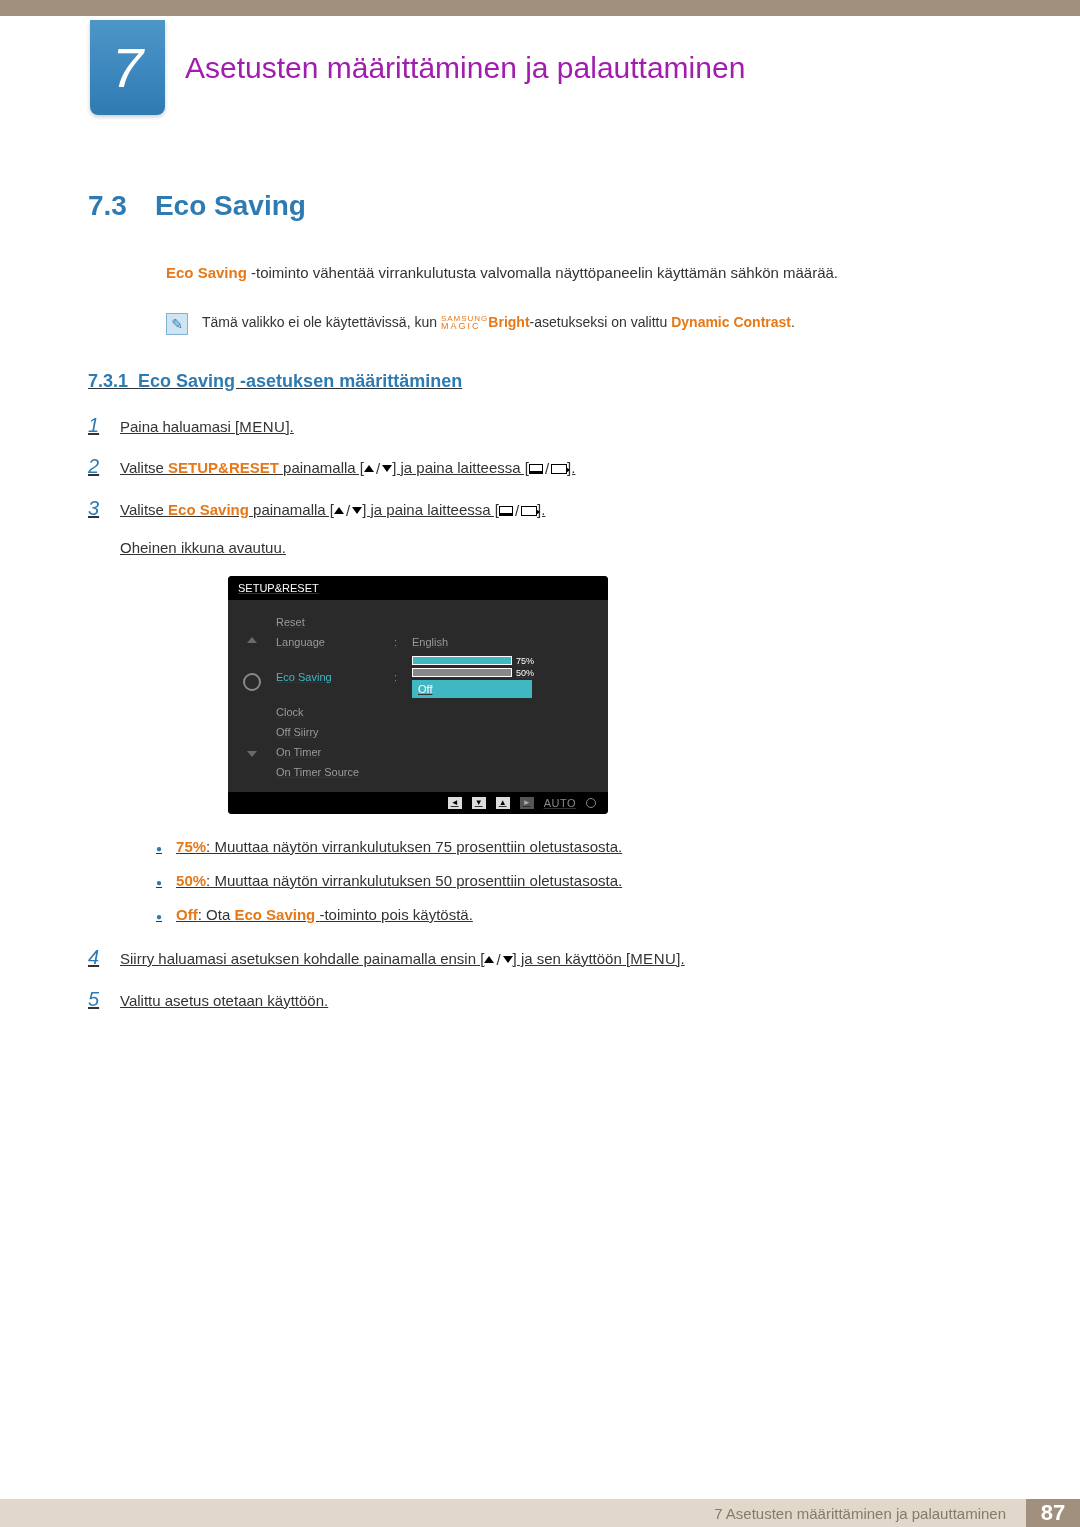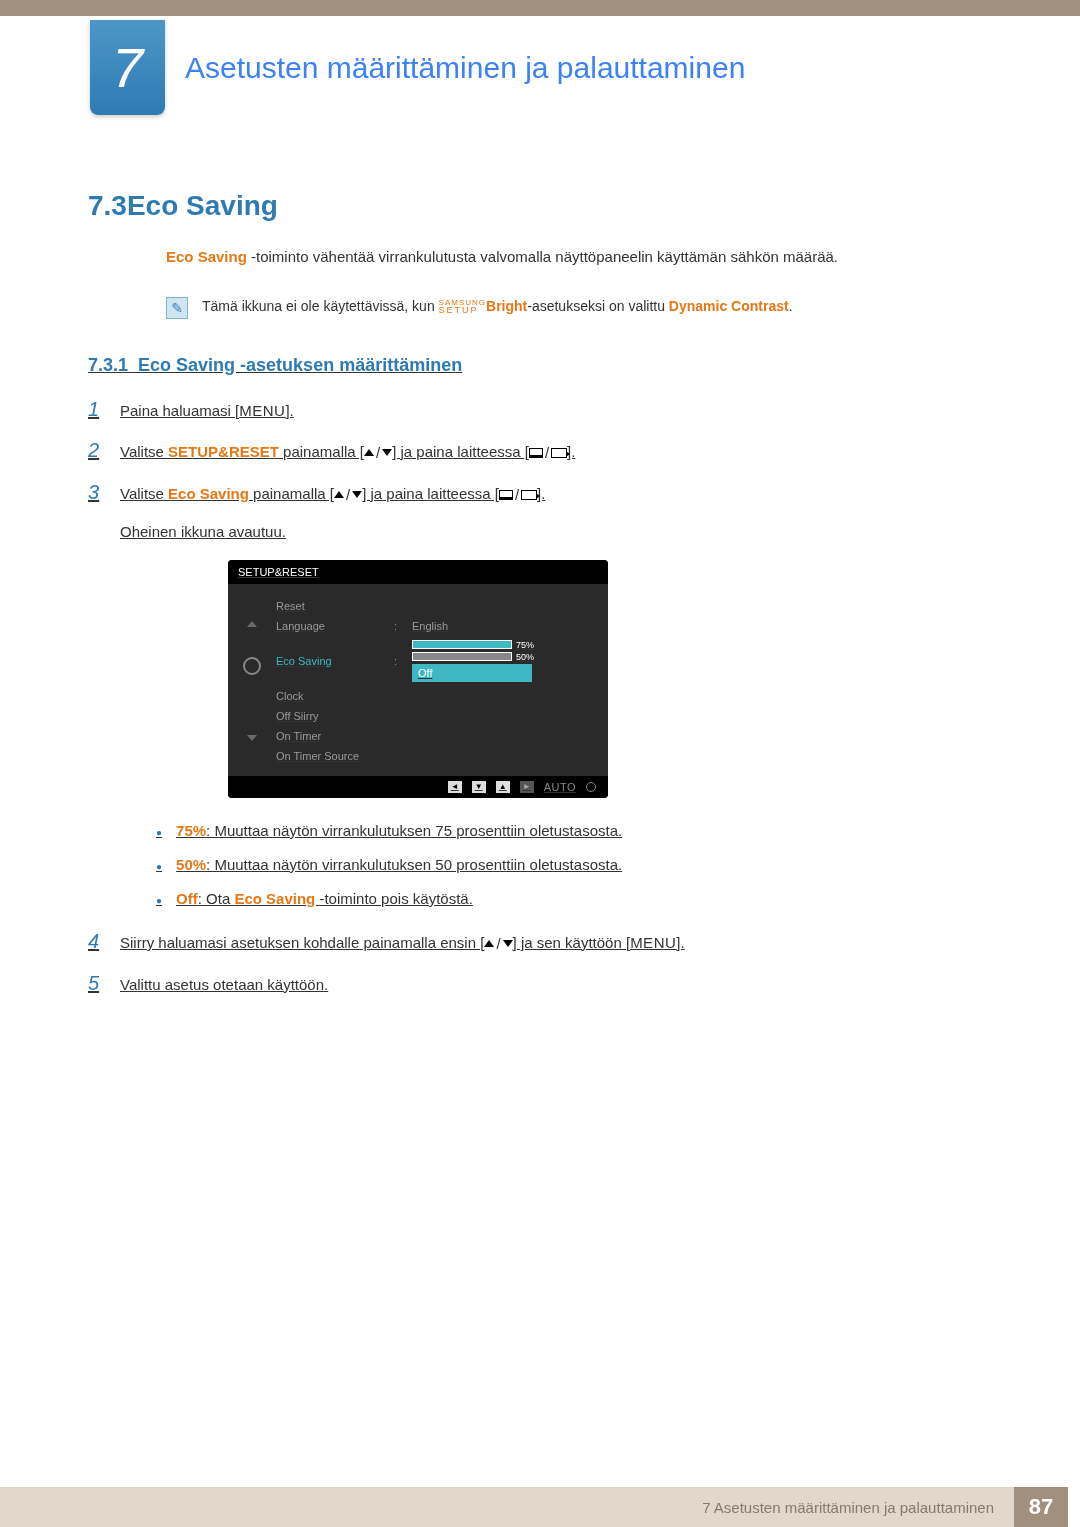--- a/index.html
+++ b/index.html
@@ -44,7 +44,7 @@
     font-style: italic;
   }
   .chapter-title {
-    color: #3b82f6;
+    color: #a21caf;
     font-size: 30px;
     font-weight: 400;
     text-align: center;

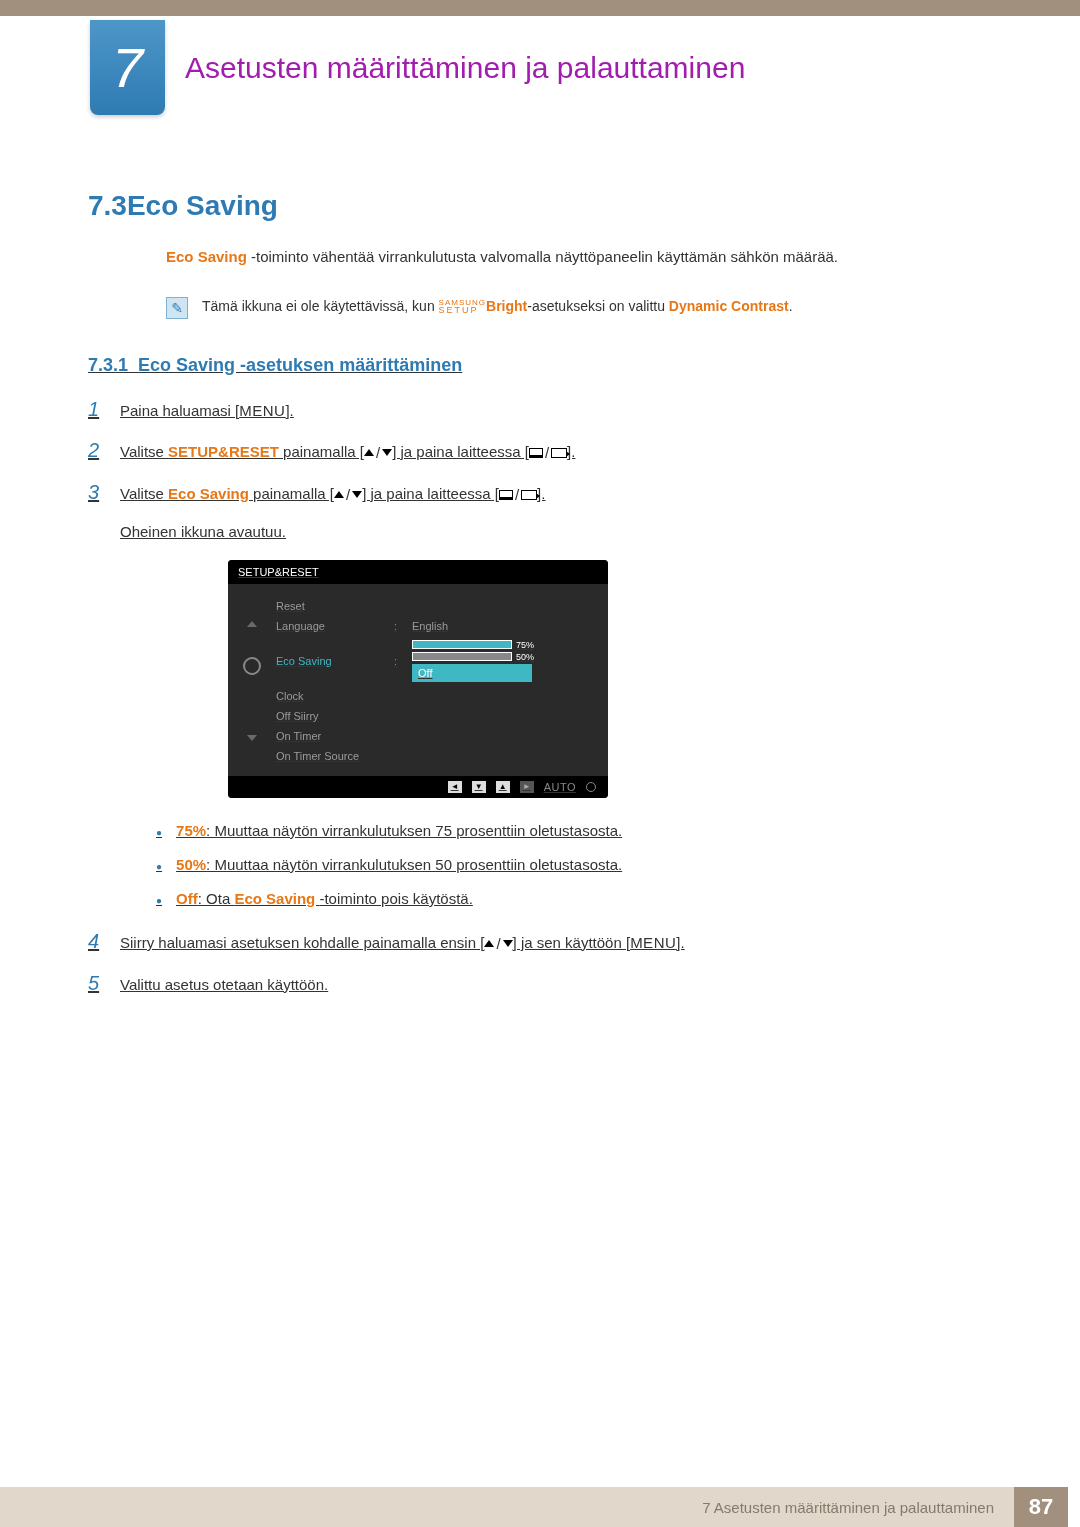--- a/index.html
+++ b/index.html
@@ -57,7 +57,8 @@
   }
   .section-row {
     display: flex;
-    margin-bottom: 24px;
+    gap: 28px;
+    margin-bottom: 40px;
   }
   .section-num {
     color: #2e7bb3;

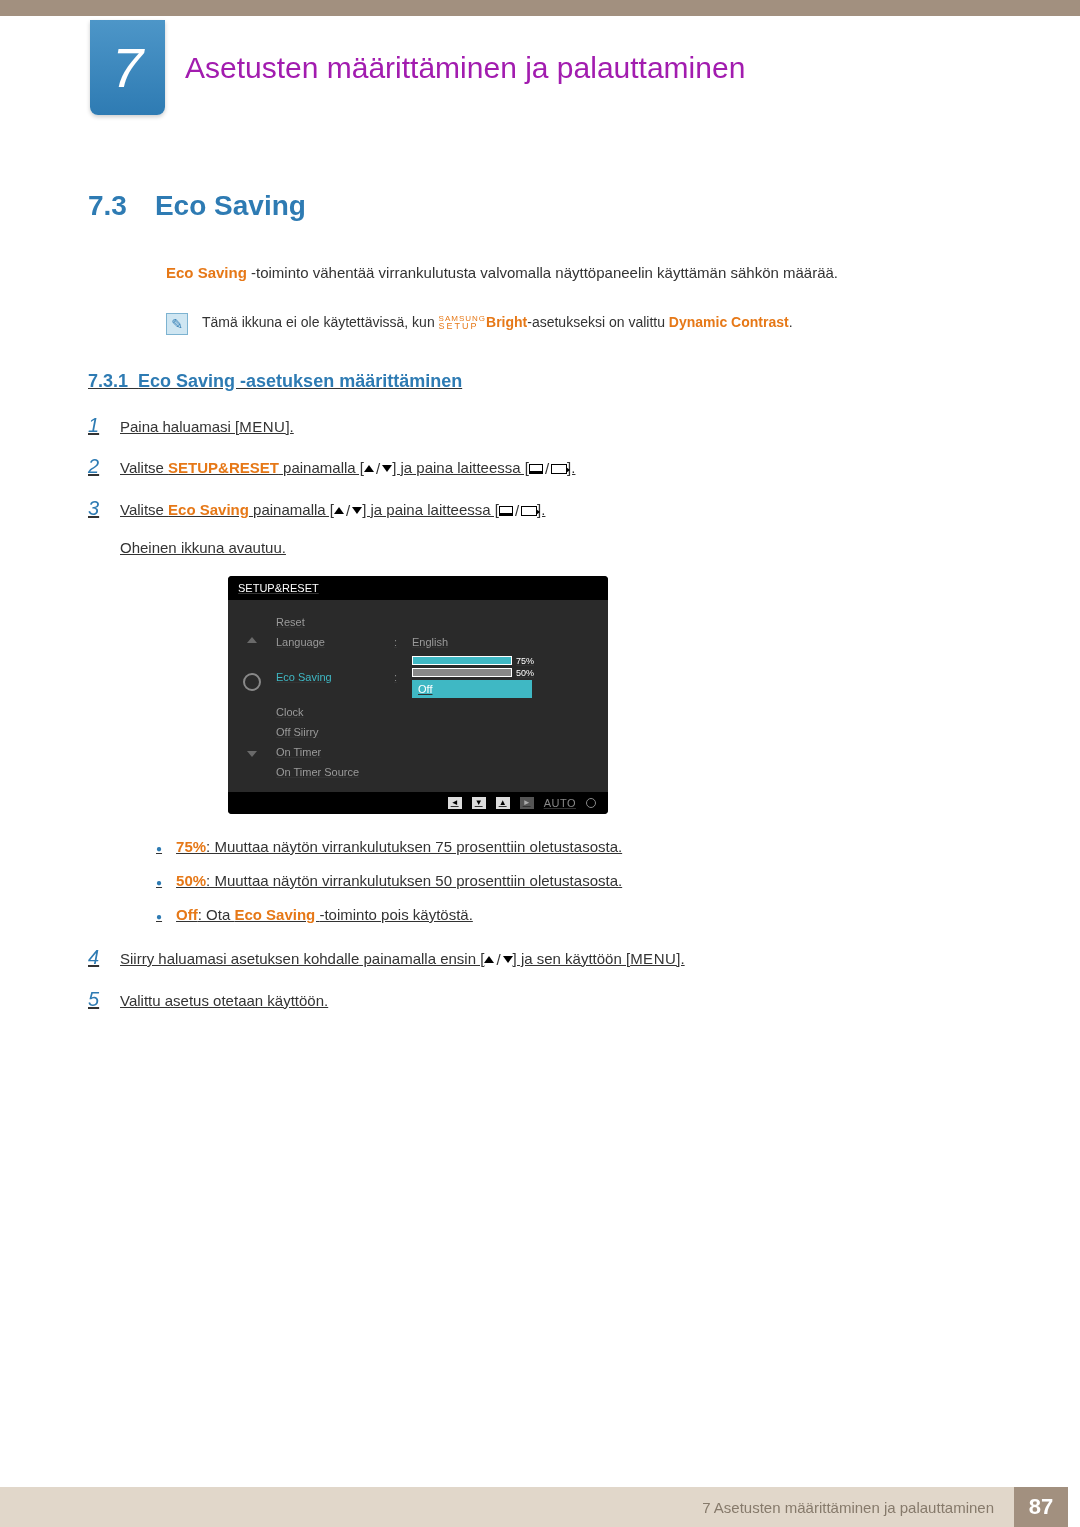--- a/index.html
+++ b/index.html
@@ -382,7 +382,7 @@
   <div class="note-row">
     <div class="note-icon">✎</div>
     <div class="note-text">
-      <span>Tämä ikkuna ei ole käytettävissä, kun </span><span class="magic-brand"><span class="magic-top">SAMSUNG</span><span class="magic-bot">SETUP</span></span><span class="orange-bold">Bright</span><span>-asetukseksi on valittu </span><span class="orange-bold">Dynamic Contrast</span><span>.</span>
+      <span>Tämä valikko ei ole käytettävissä, kun </span><span class="magic-brand"><span class="magic-top">SAMSUNG</span><span class="magic-bot">SETUP</span></span><span class="orange-bold">Bright</span><span>-asetukseksi on valittu </span><span class="orange-bold">Dynamic Contrast</span><span>.</span>
     </div>
   </div>
 

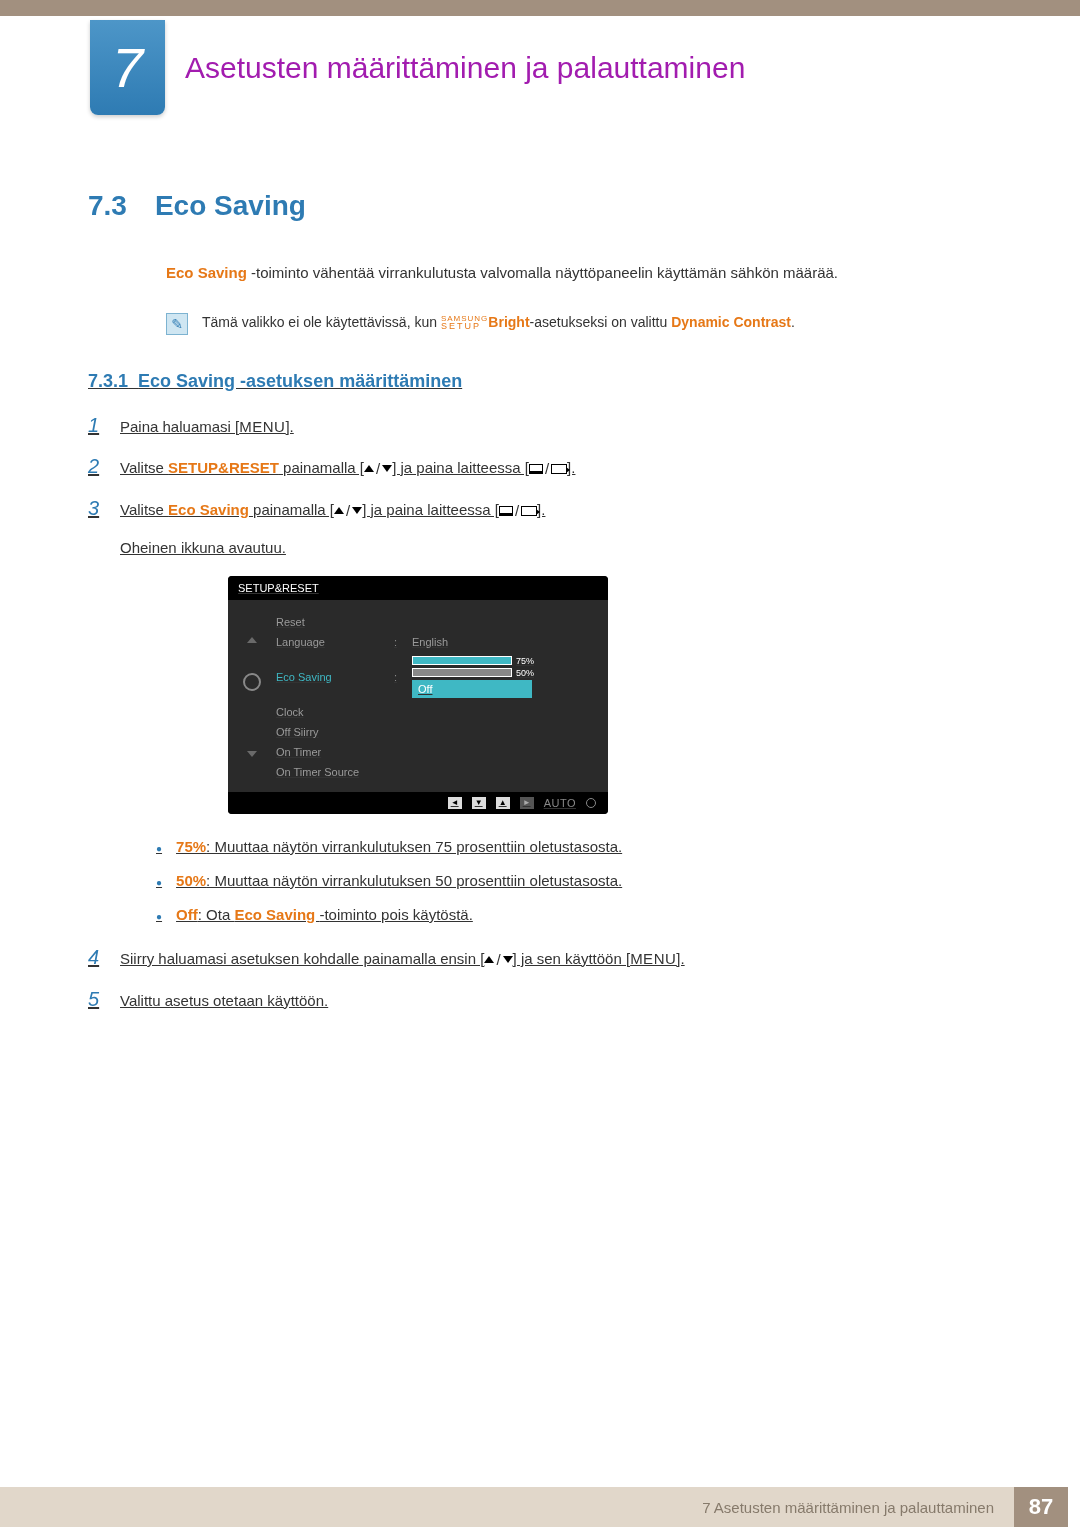--- a/index.html
+++ b/index.html
@@ -382,7 +382,7 @@
   <div class="note-row">
     <div class="note-icon">✎</div>
     <div class="note-text">
-      <span>Tämä valikko ei ole käytettävissä, kun </span><span class="magic-brand"><span class="magic-top">SAMSUNG</span><span class="magic-bot">SETUP</span></span><span class="orange-bold">Bright</span><span>-asetukseksi on valittu </span><span class="orange-bold">Dynamic Contrast</span><span>.</span>
+      <span>Tämä valikko ei ole käytettävissä, kun </span><span class="magic-brand"><span class="magic-top">SAMSUNG</span><span class="magic-bot">MAGIC</span></span><span class="orange-bold">Bright</span><span>-asetukseksi on valittu </span><span class="orange-bold">Dynamic Contrast</span><span>.</span>
     </div>
   </div>
 

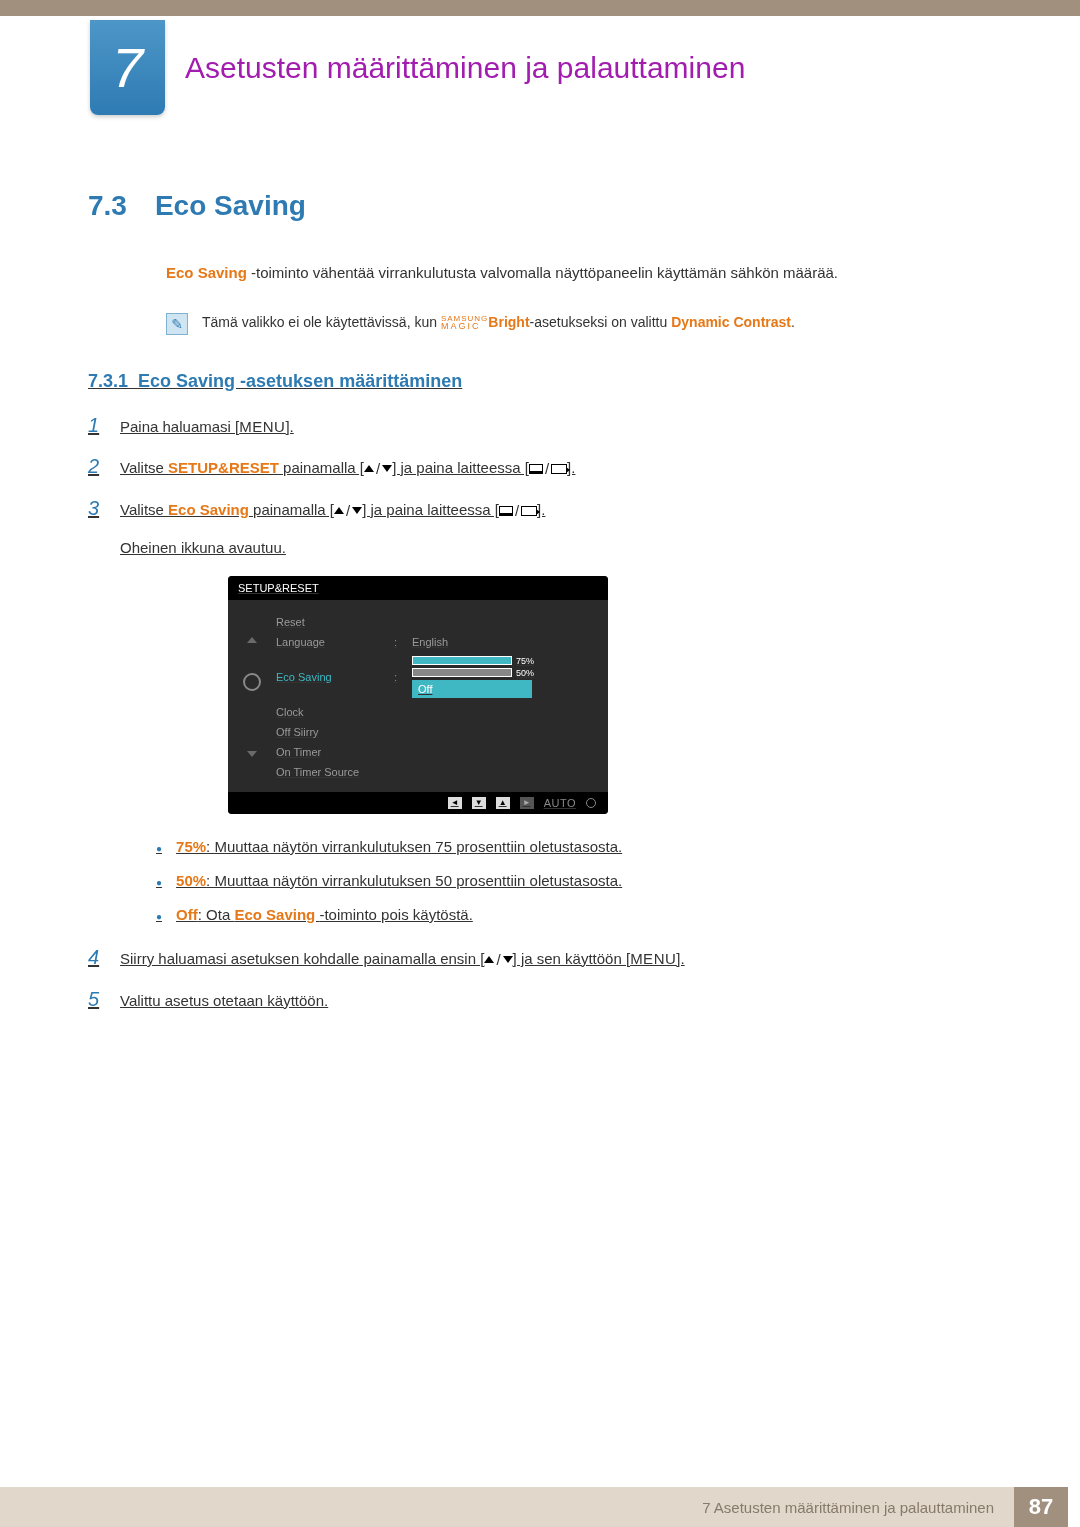--- a/index.html
+++ b/index.html
@@ -297,8 +297,8 @@
     position: absolute;
     bottom: 0;
     left: 0;
-    right: 12px;
-    height: 40px;
+    right: 0;
+    height: 28px;
     display: flex;
   }
   .footer-beige {

